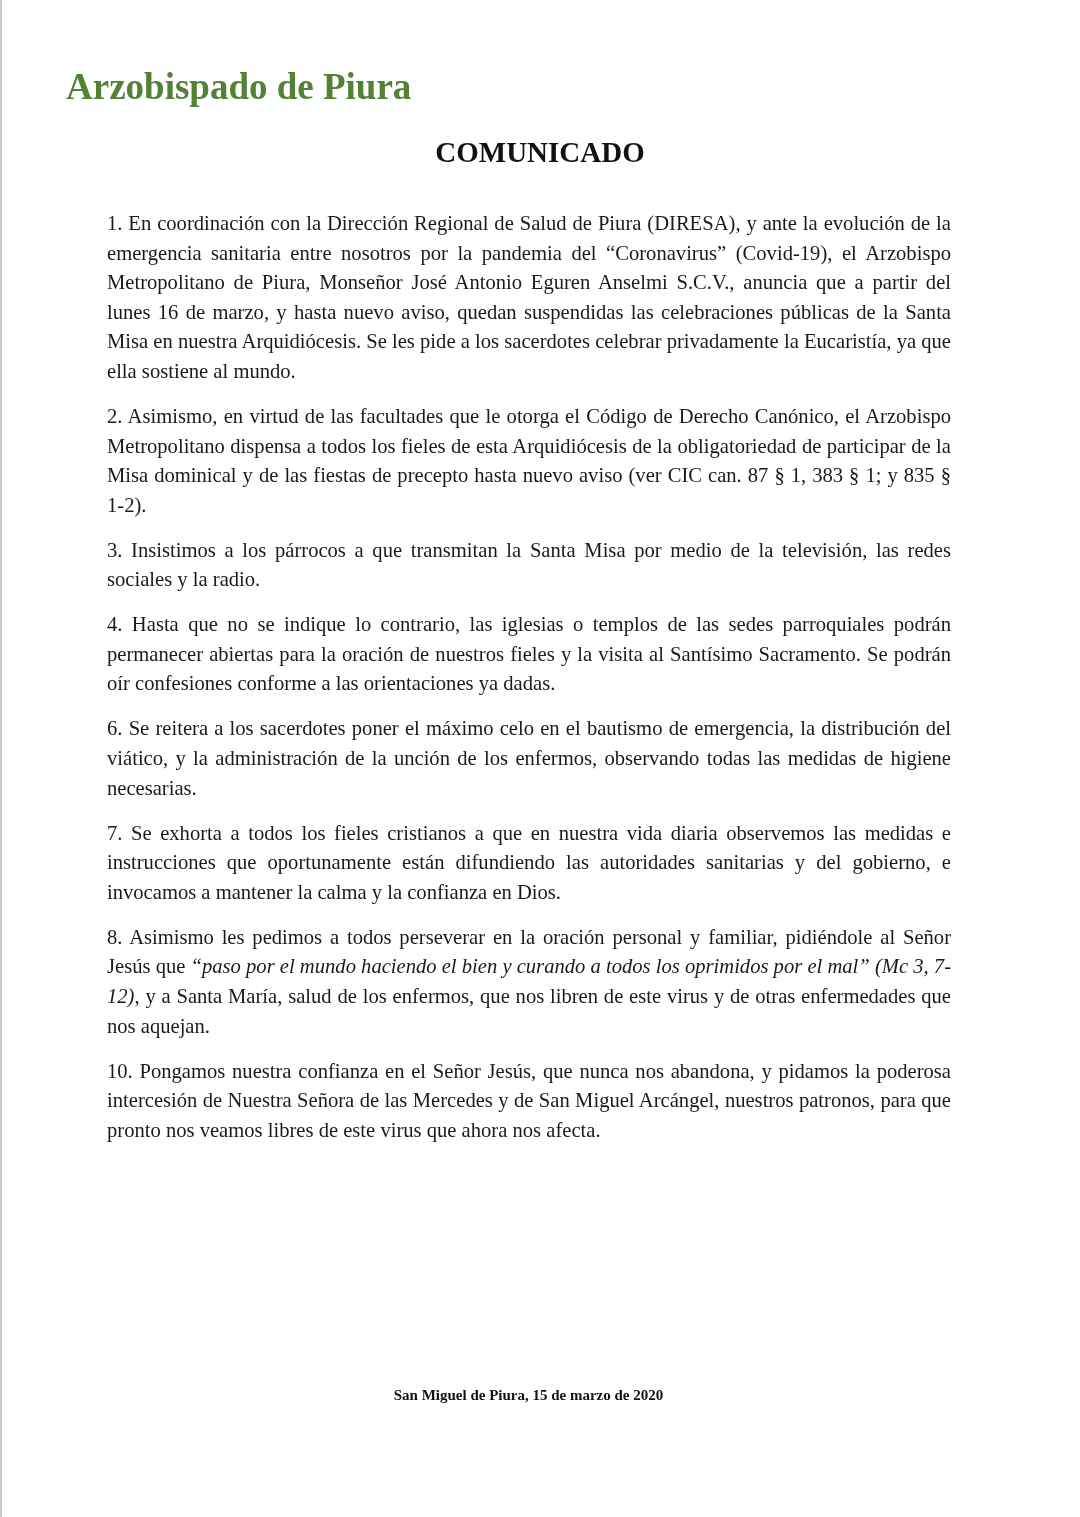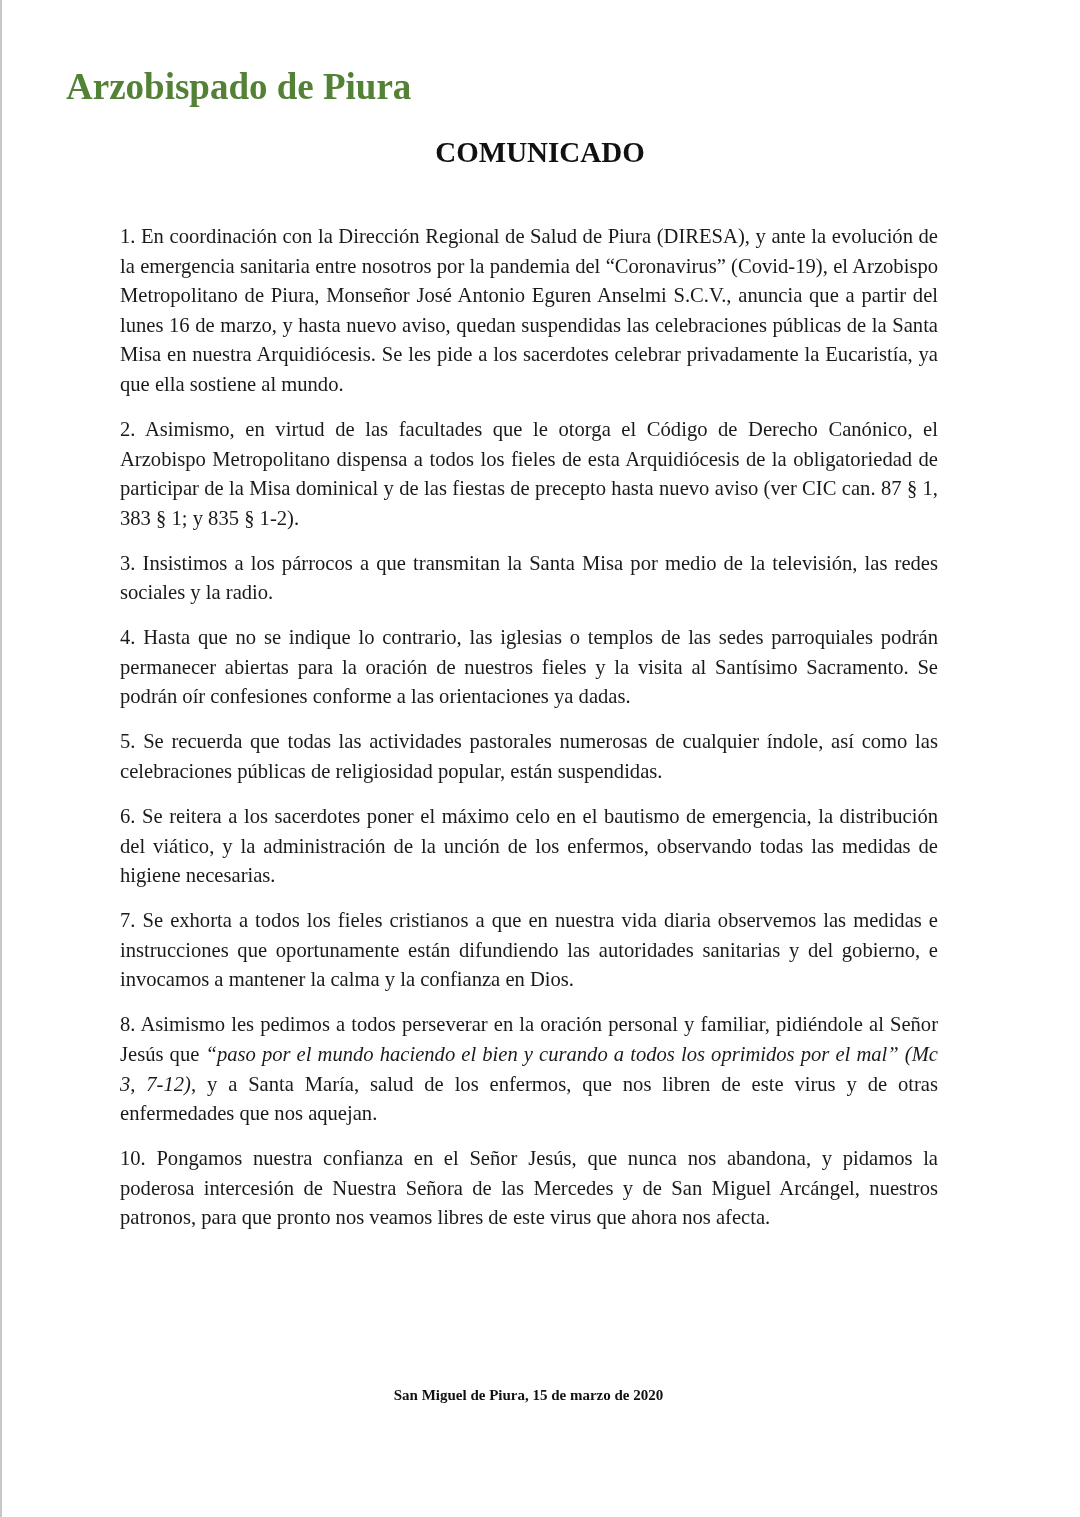--- a/index.html
+++ b/index.html
@@ -53,7 +53,7 @@
       width: 844px;
     }
     .para {
-      margin: 13px;
+      margin: 0;
       font-size: 20.6px;
       line-height: 29.6px;
       text-align: justify;

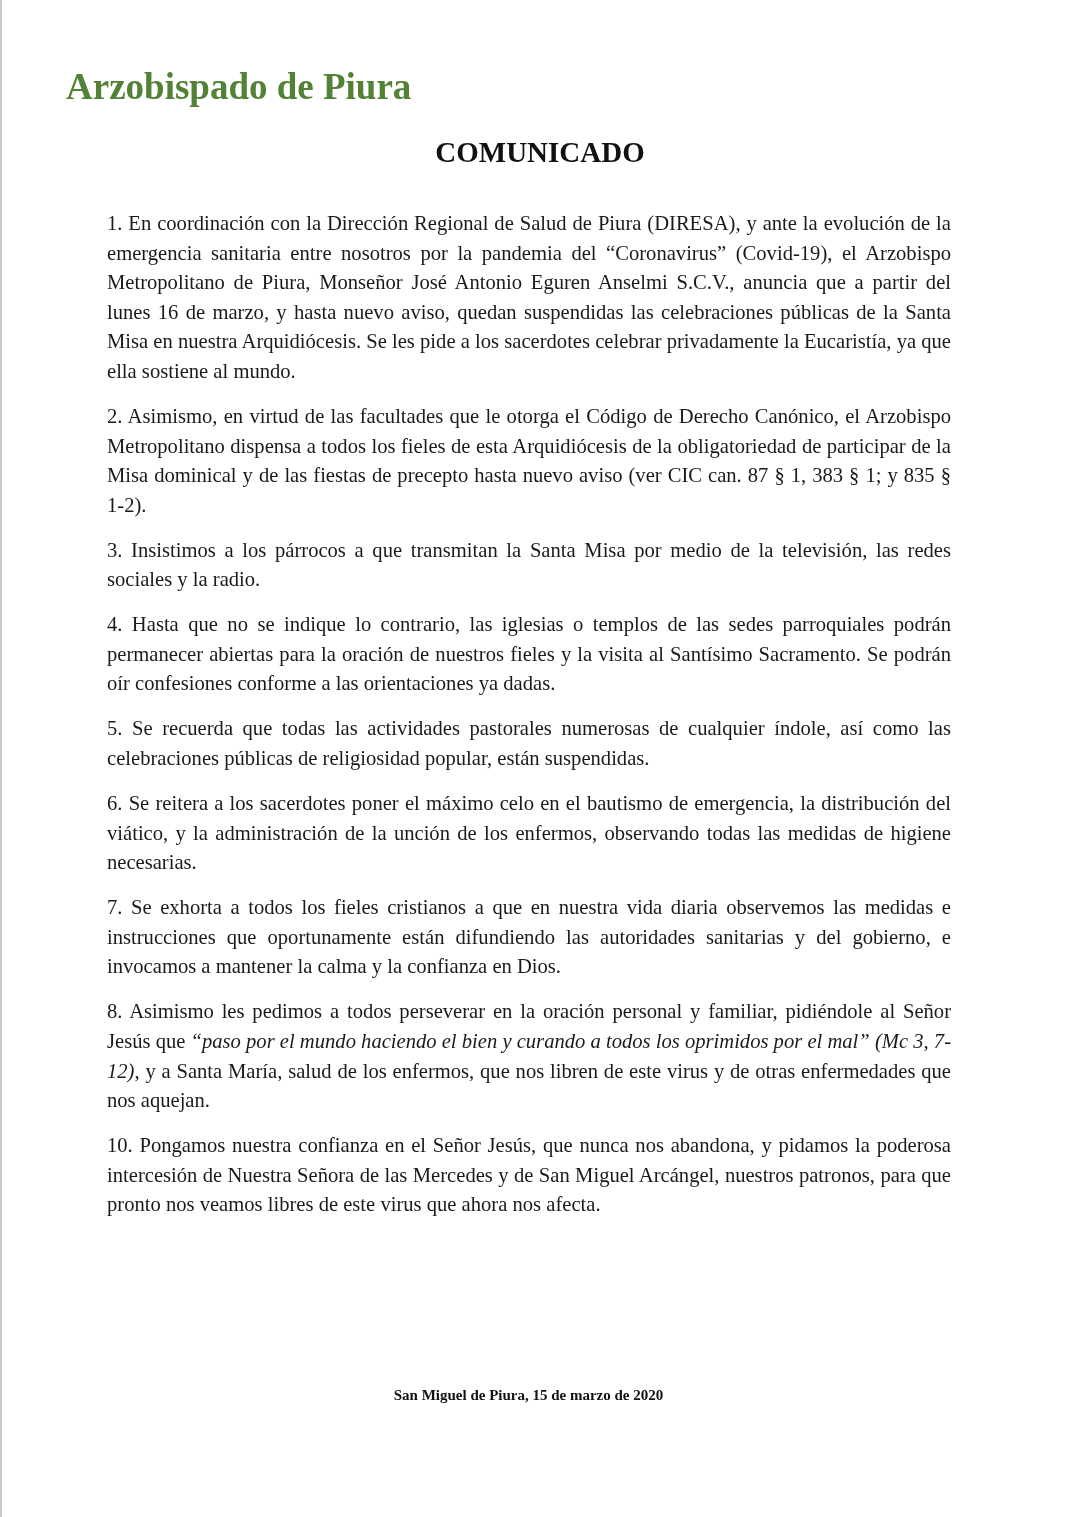--- a/index.html
+++ b/index.html
@@ -104,7 +104,6 @@
   <p class="para">2. Asimismo, en virtud de las facultades que le otorga el Código de Derecho Canónico, el Arzobispo Metropolitano dispensa a todos los fieles de esta Arquidiócesis de la obligatoriedad de participar de la Misa dominical y de las fiestas de precepto hasta nuevo aviso (ver CIC can. 87 § 1, 383 § 1; y 835 § 1-2).</p>
   <p class="para">3. Insistimos a los párrocos a que transmitan la Santa Misa por medio de la televisión, las redes sociales y la radio.</p>
   <p class="para">4. Hasta que no se indique lo contrario, las iglesias o templos de las sedes parroquiales podrán permanecer abiertas para la oración de nuestros fieles y la visita al Santísimo Sacramento. Se podrán oír confesiones conforme a las orientaciones ya dadas.</p>
-  <p class="para">5. Se recuerda que todas las actividades pastorales numerosas de cualquier índole, así como las celebraciones públicas de religiosidad popular, están suspendidas.</p>
   <p class="para">6. Se reitera a los sacerdotes poner el máximo celo en el bautismo de emergencia, la distribución del viático, y la administración de la unción de los enfermos, observando todas las medidas de higiene necesarias.</p>
   <p class="para">7. Se exhorta a todos los fieles cristianos a que en nuestra vida diaria observemos las medidas e instrucciones que oportunamente están difundiendo las autoridades sanitarias y del gobierno, e invocamos a mantener la calma y la confianza en Dios.</p>
   <p class="para"><span>8. Asimismo les pedimos a todos perseverar en la oración personal y familiar, pidiéndole al Señor Jesús que </span><em>“paso por el mundo haciendo el bien y curando a todos los oprimidos por el mal” (Mc 3, 7-12)</em><span>, y a Santa María, salud de los enfermos, que nos libren de este virus y de otras enfermedades que nos aquejan.</span></p>

